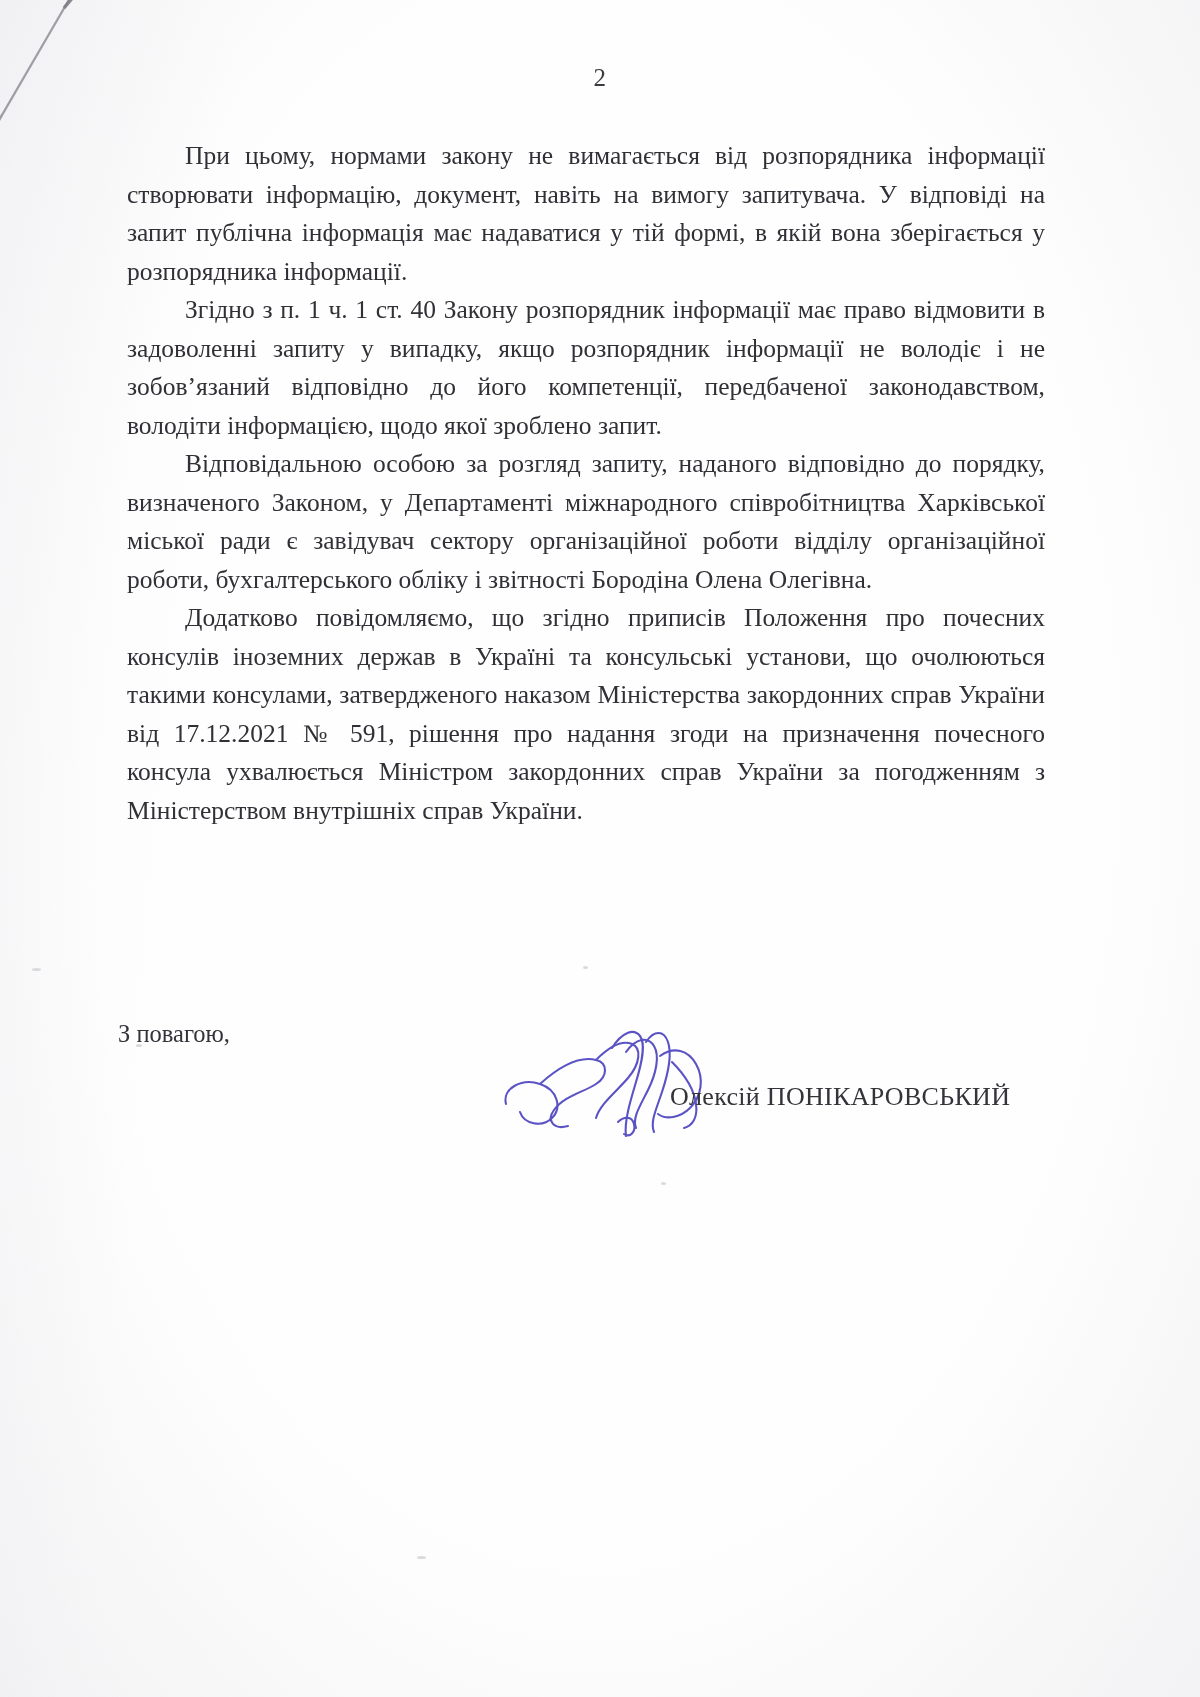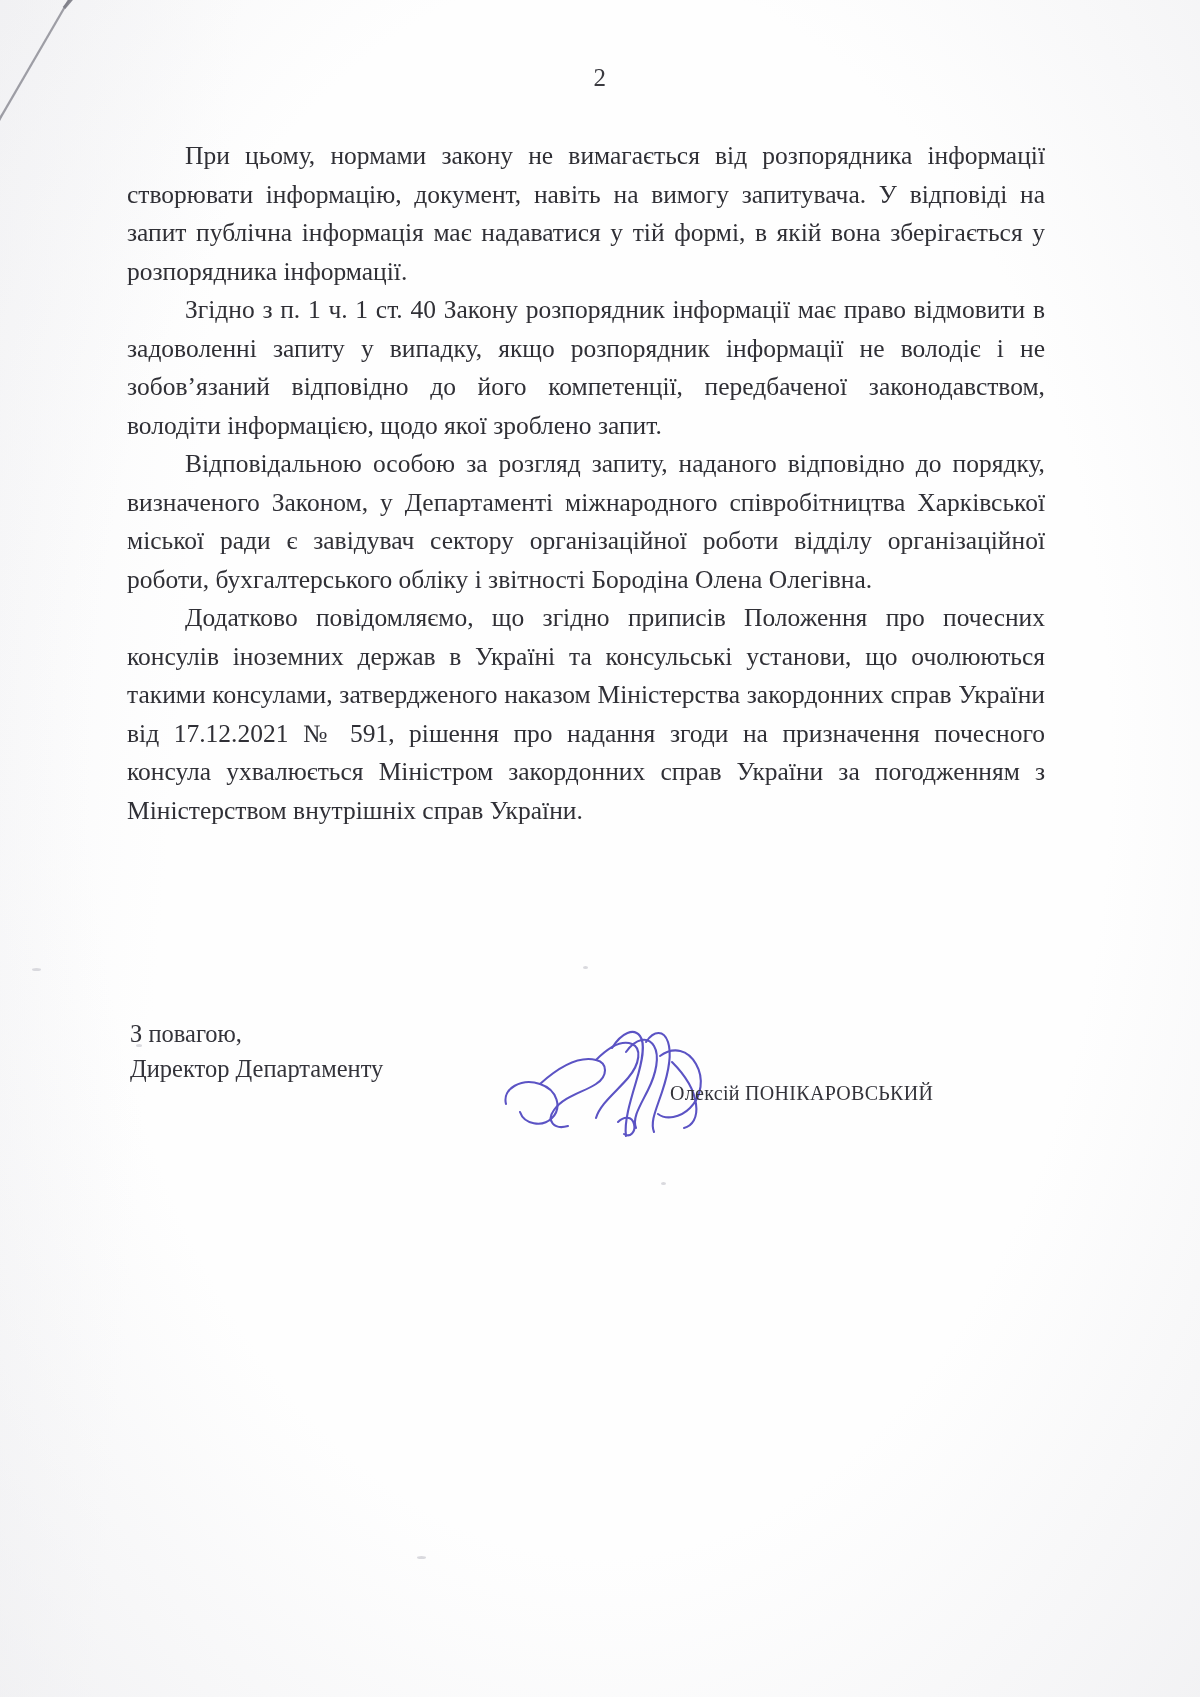--- a/index.html
+++ b/index.html
@@ -71,7 +71,7 @@
   }
   .sig-left {
     position: absolute;
-    left: 12px;
+    left: 0;
     top: 0;
     font-size: 24.5px;
     line-height: 35px;

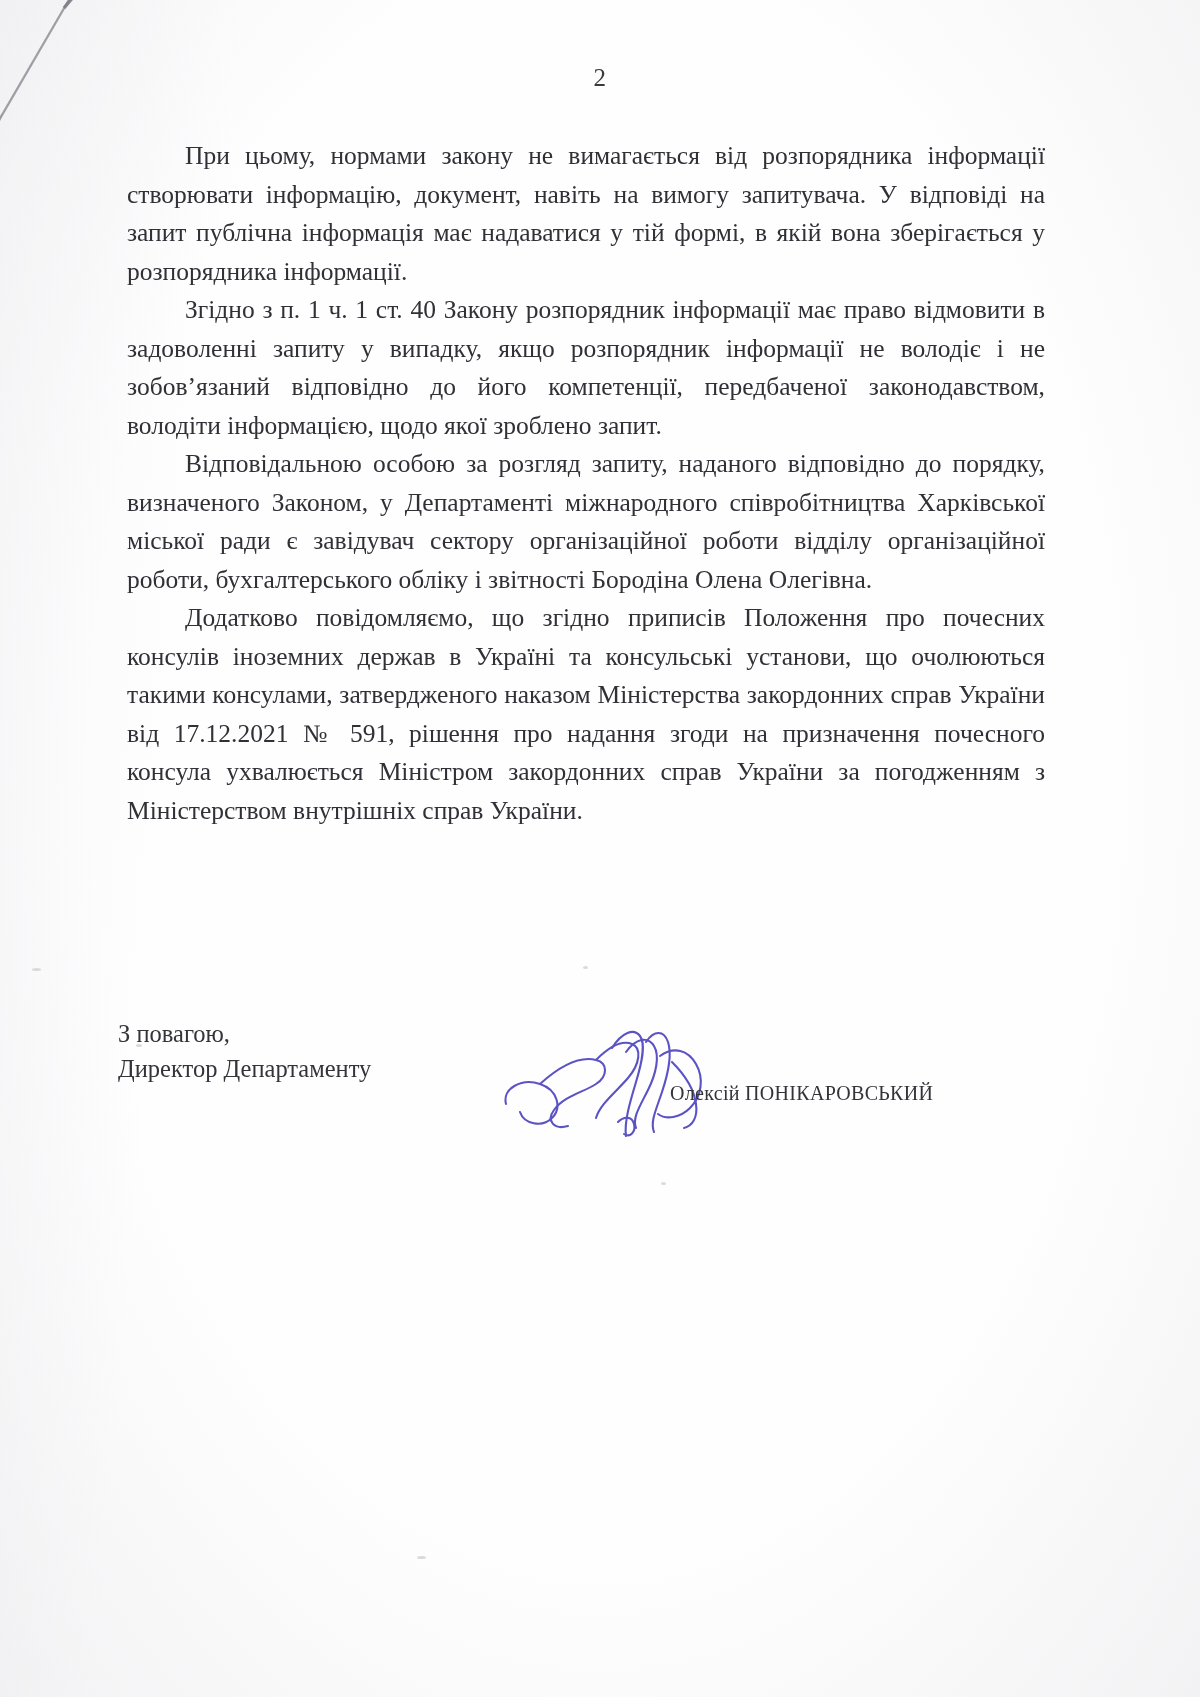--- a/index.html
+++ b/index.html
@@ -128,7 +128,6 @@
   <div class="signature-block">
     <div class="sig-left">
       <div>З повагою,</div>
-      <div>Директор Департаменту</div>
     </div>
 
     <svg class="signature-mark" viewBox="0 0 300 115">

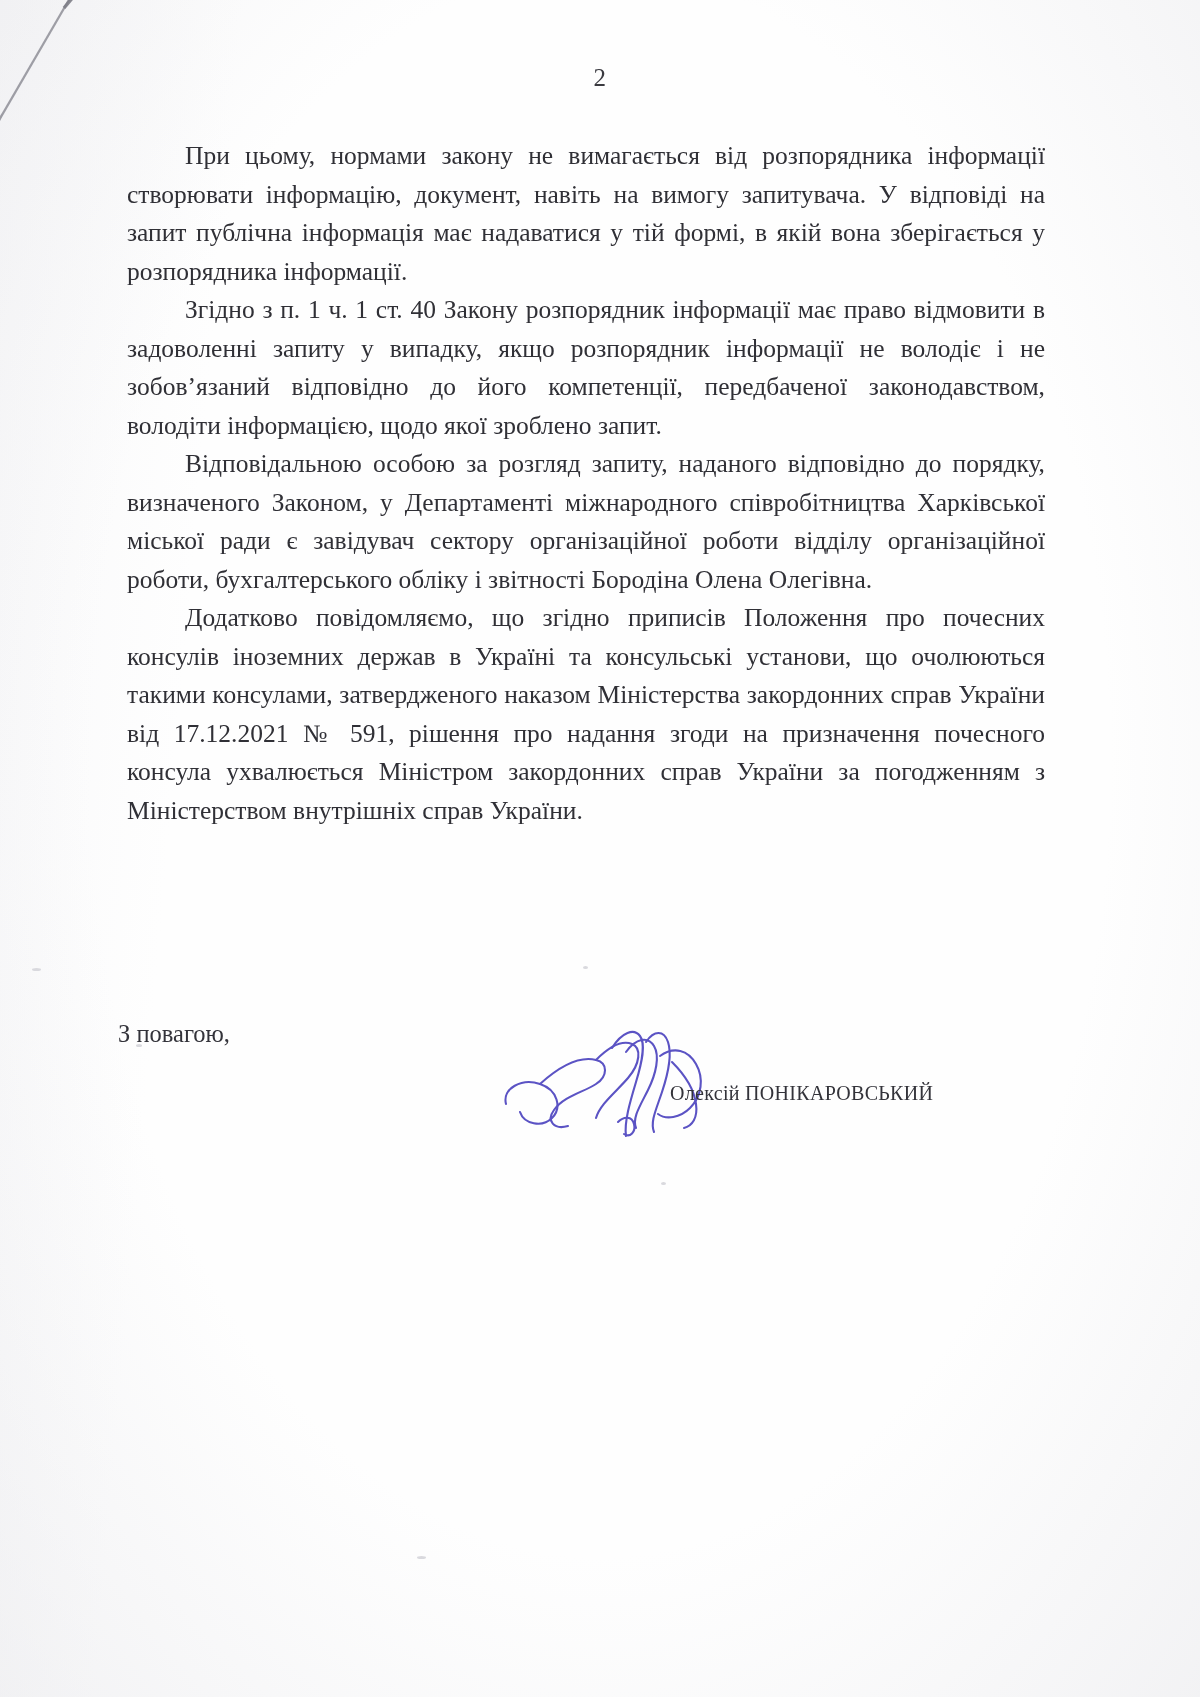--- a/index.html
+++ b/index.html
@@ -82,7 +82,7 @@
     position: absolute;
     left: 552px;
     top: 66px;
-    font-size: 20px;
+    font-size: 26px;
     color: #33333a;
     letter-spacing: 0.3px;
     white-space: nowrap;

